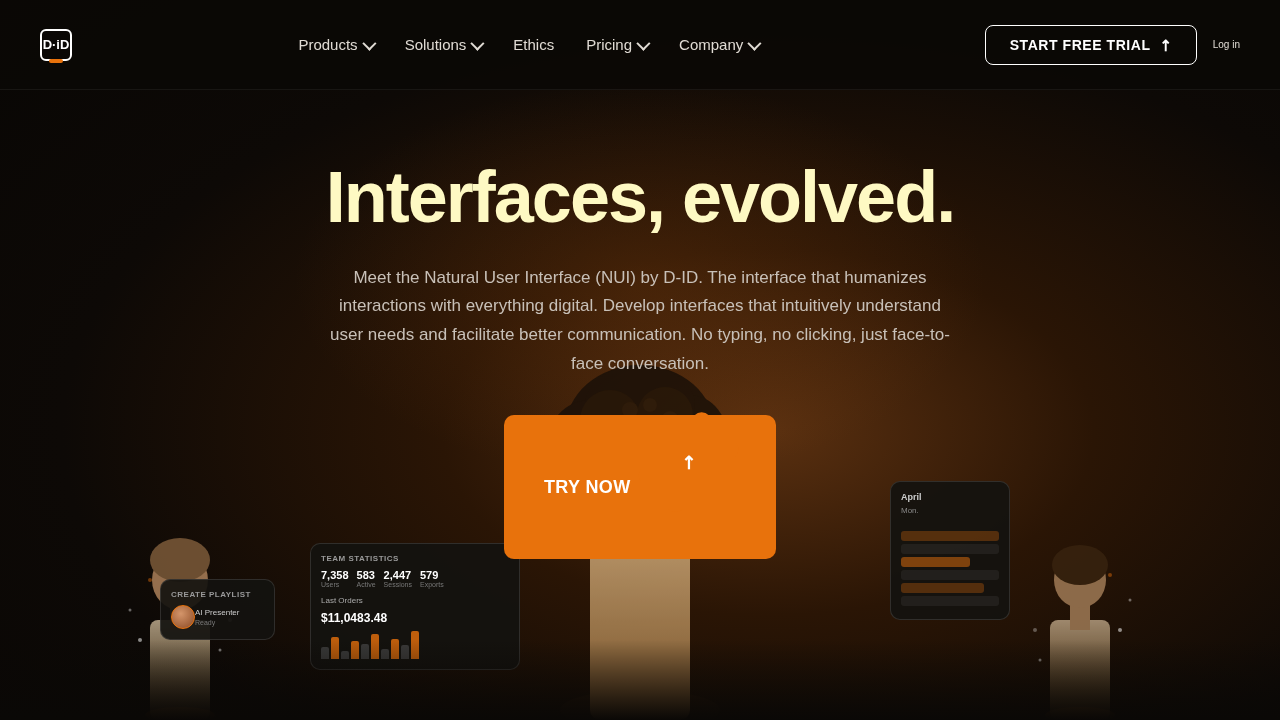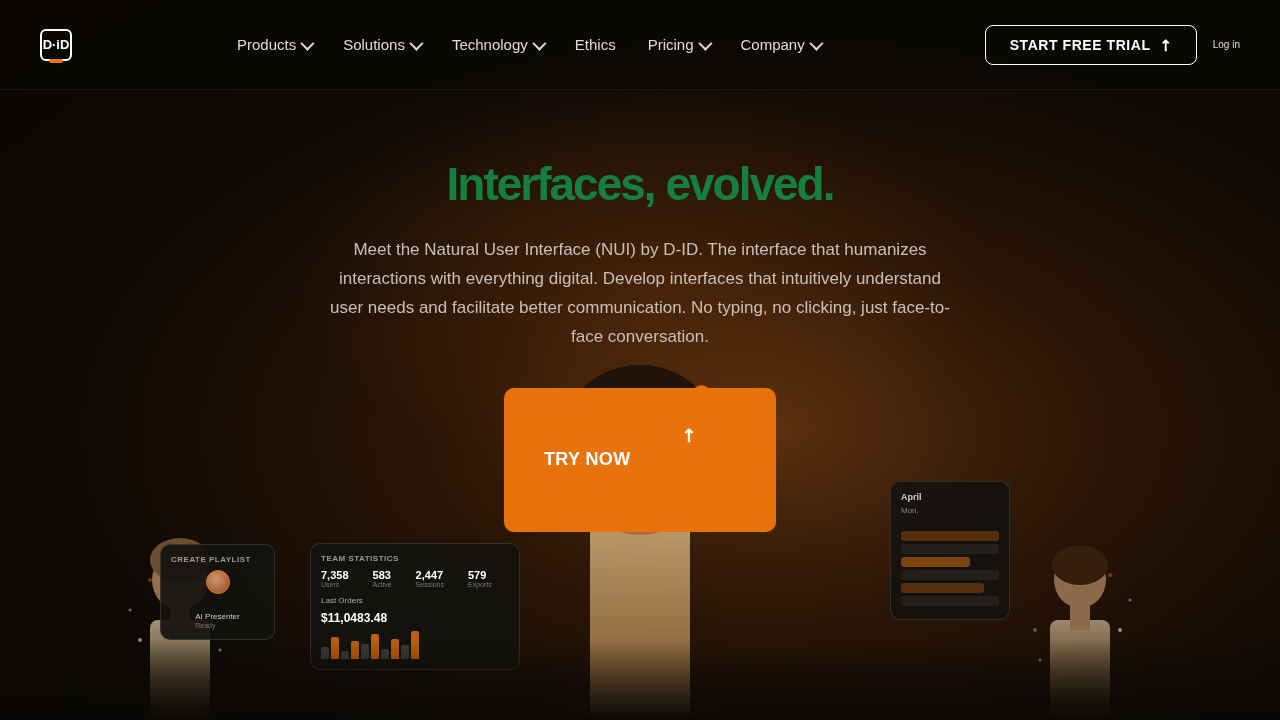--- a/index.html
+++ b/index.html
@@ -352,12 +352,6 @@
     <li>
       <a href="#">
         <span>Solutions</span>
-        <span class="chevron"></span>
-      </a>
-    </li>
-    <li>
-      <a href="#">
-        <span>Technology</span>
         <span class="chevron"></span>
       </a>
     </li>

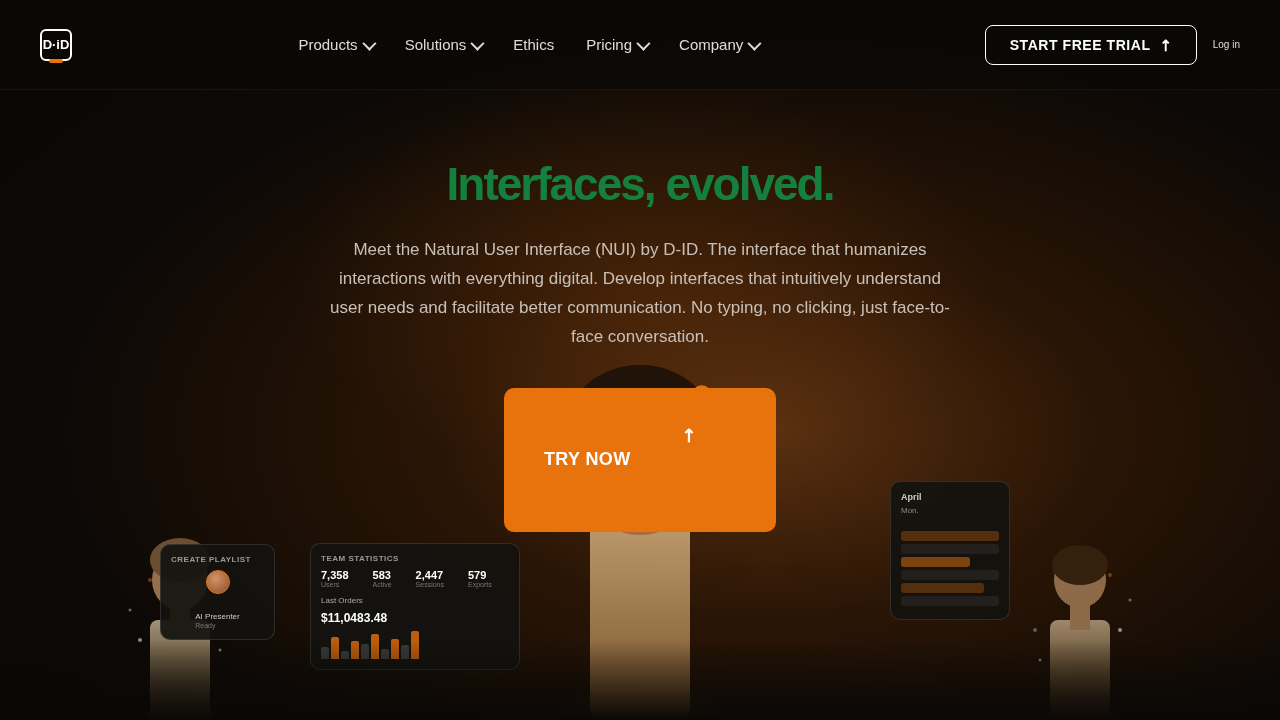--- a/index.html
+++ b/index.html
@@ -145,11 +145,11 @@
     }
 
     .hero-title {
-      font-size: 46px;
+      font-size: 72px;
       font-weight: 800;
       line-height: 1.05;
       letter-spacing: -2px;
-      color: #15803d;
+      color: #fef9c3;
       margin-bottom: 28px;
     }
 

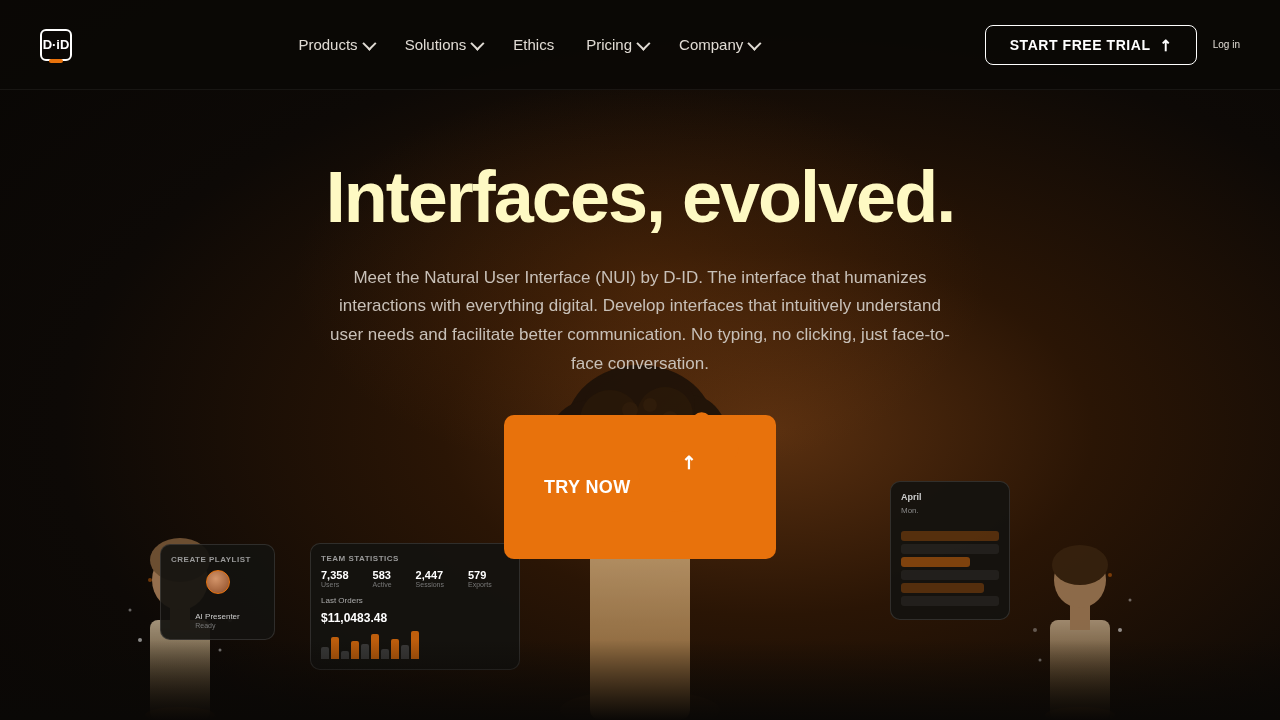--- a/index.html
+++ b/index.html
@@ -209,7 +209,7 @@
 
     .panel-stats {
       display: flex;
-      gap: 24px;
+      gap: 8px;
       margin-bottom: 8px;
     }
 

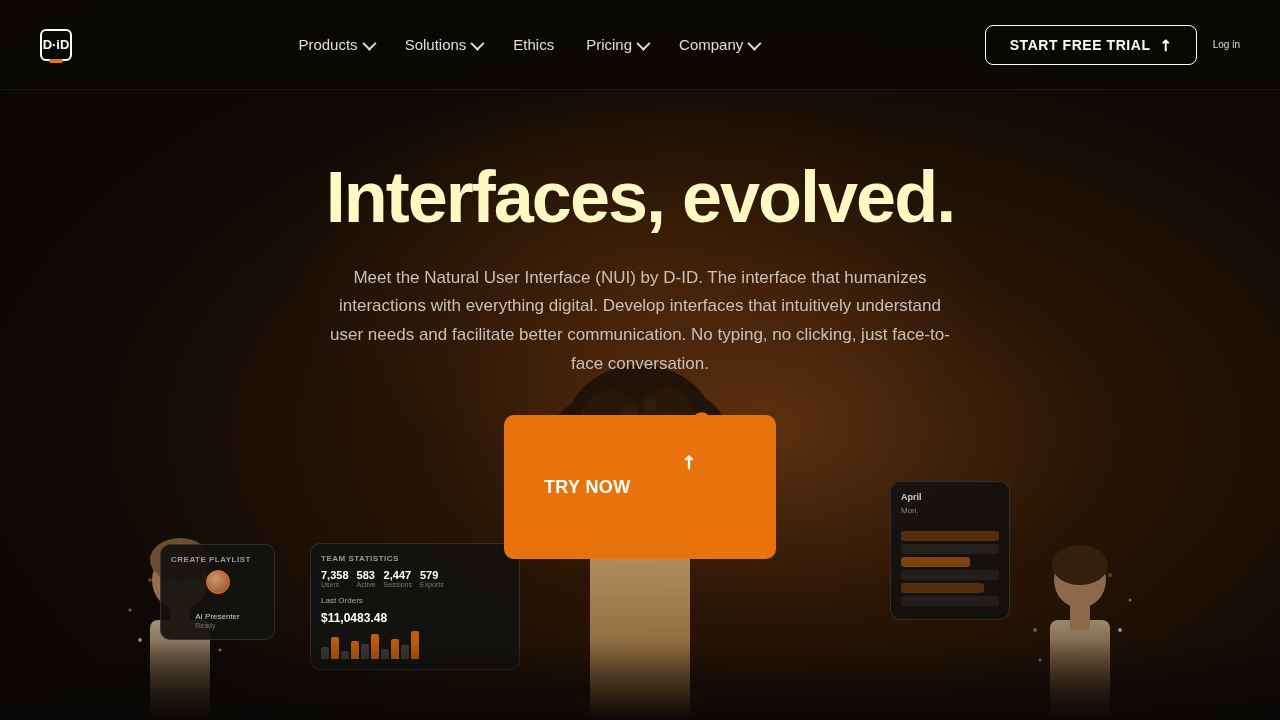--- a/index.html
+++ b/index.html
@@ -449,7 +449,7 @@
 
   <div class="ui-panel panel-playlist" style="left: 160px; bottom: 80px; width: 115px; z-index: 6;">
     <div class="panel-header">Create Playlist</div>
-    <div style="display: flex; align-items: center; gap: 18px; margin-top: 4px; flex-direction: column;">
+    <div style="display: flex; align-items: center; gap: 0; margin-top: 4px;">
       <div style="width: 24px; height: 24px; border-radius: 50%; background: radial-gradient(circle at 40% 35%, #d4956a, #8b4a25); border: 1.5px solid #e8720c; flex-shrink: 0;"></div>
       <div>
         <div style="font-size: 8px; color: #ccc; line-height: 1.3;">AI Presenter</div>

